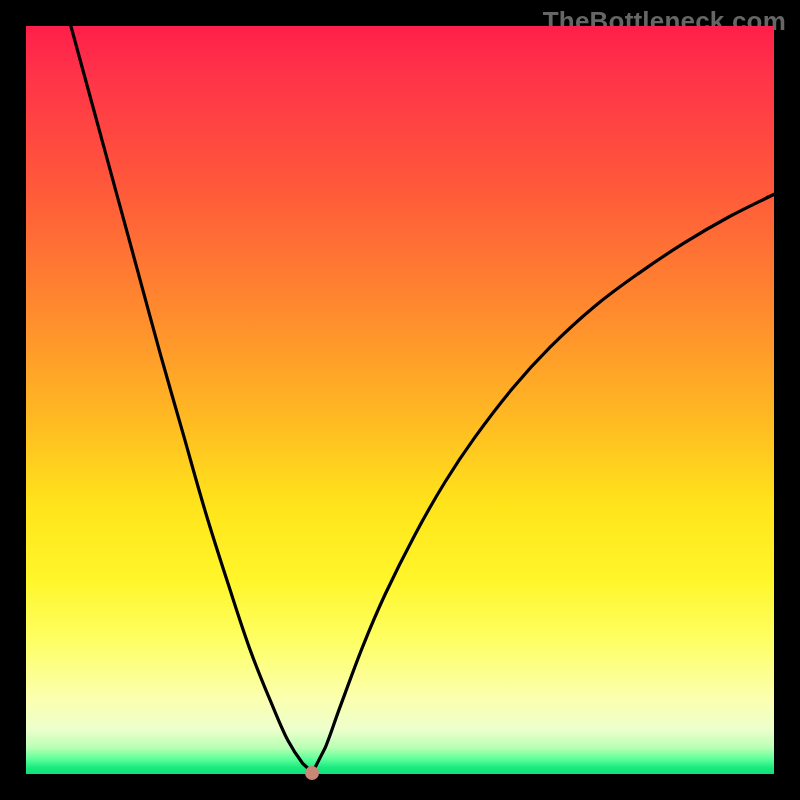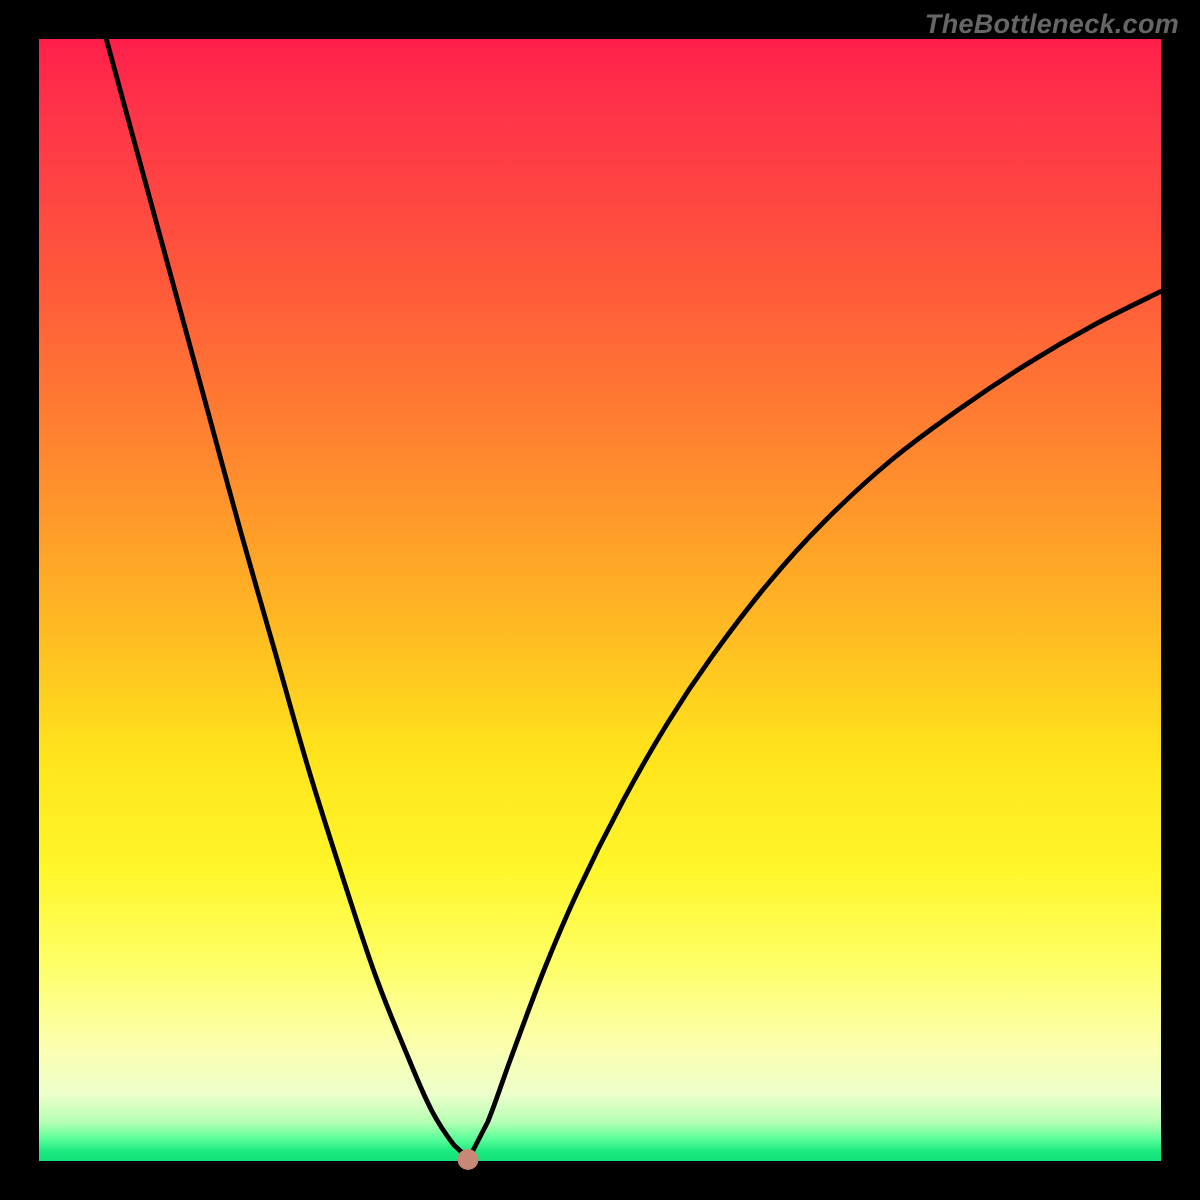--- a/index.html
+++ b/index.html
@@ -22,11 +22,10 @@
     top: 6px;
     right: 14px;
     color: #666;
-    font-size: 18px;
+    font-size: 26px;
     font-weight: 600;
     letter-spacing: 0.2px;
     user-select: none;
-    font-style: italic;
   }
   .plot-area {
     position: absolute;

